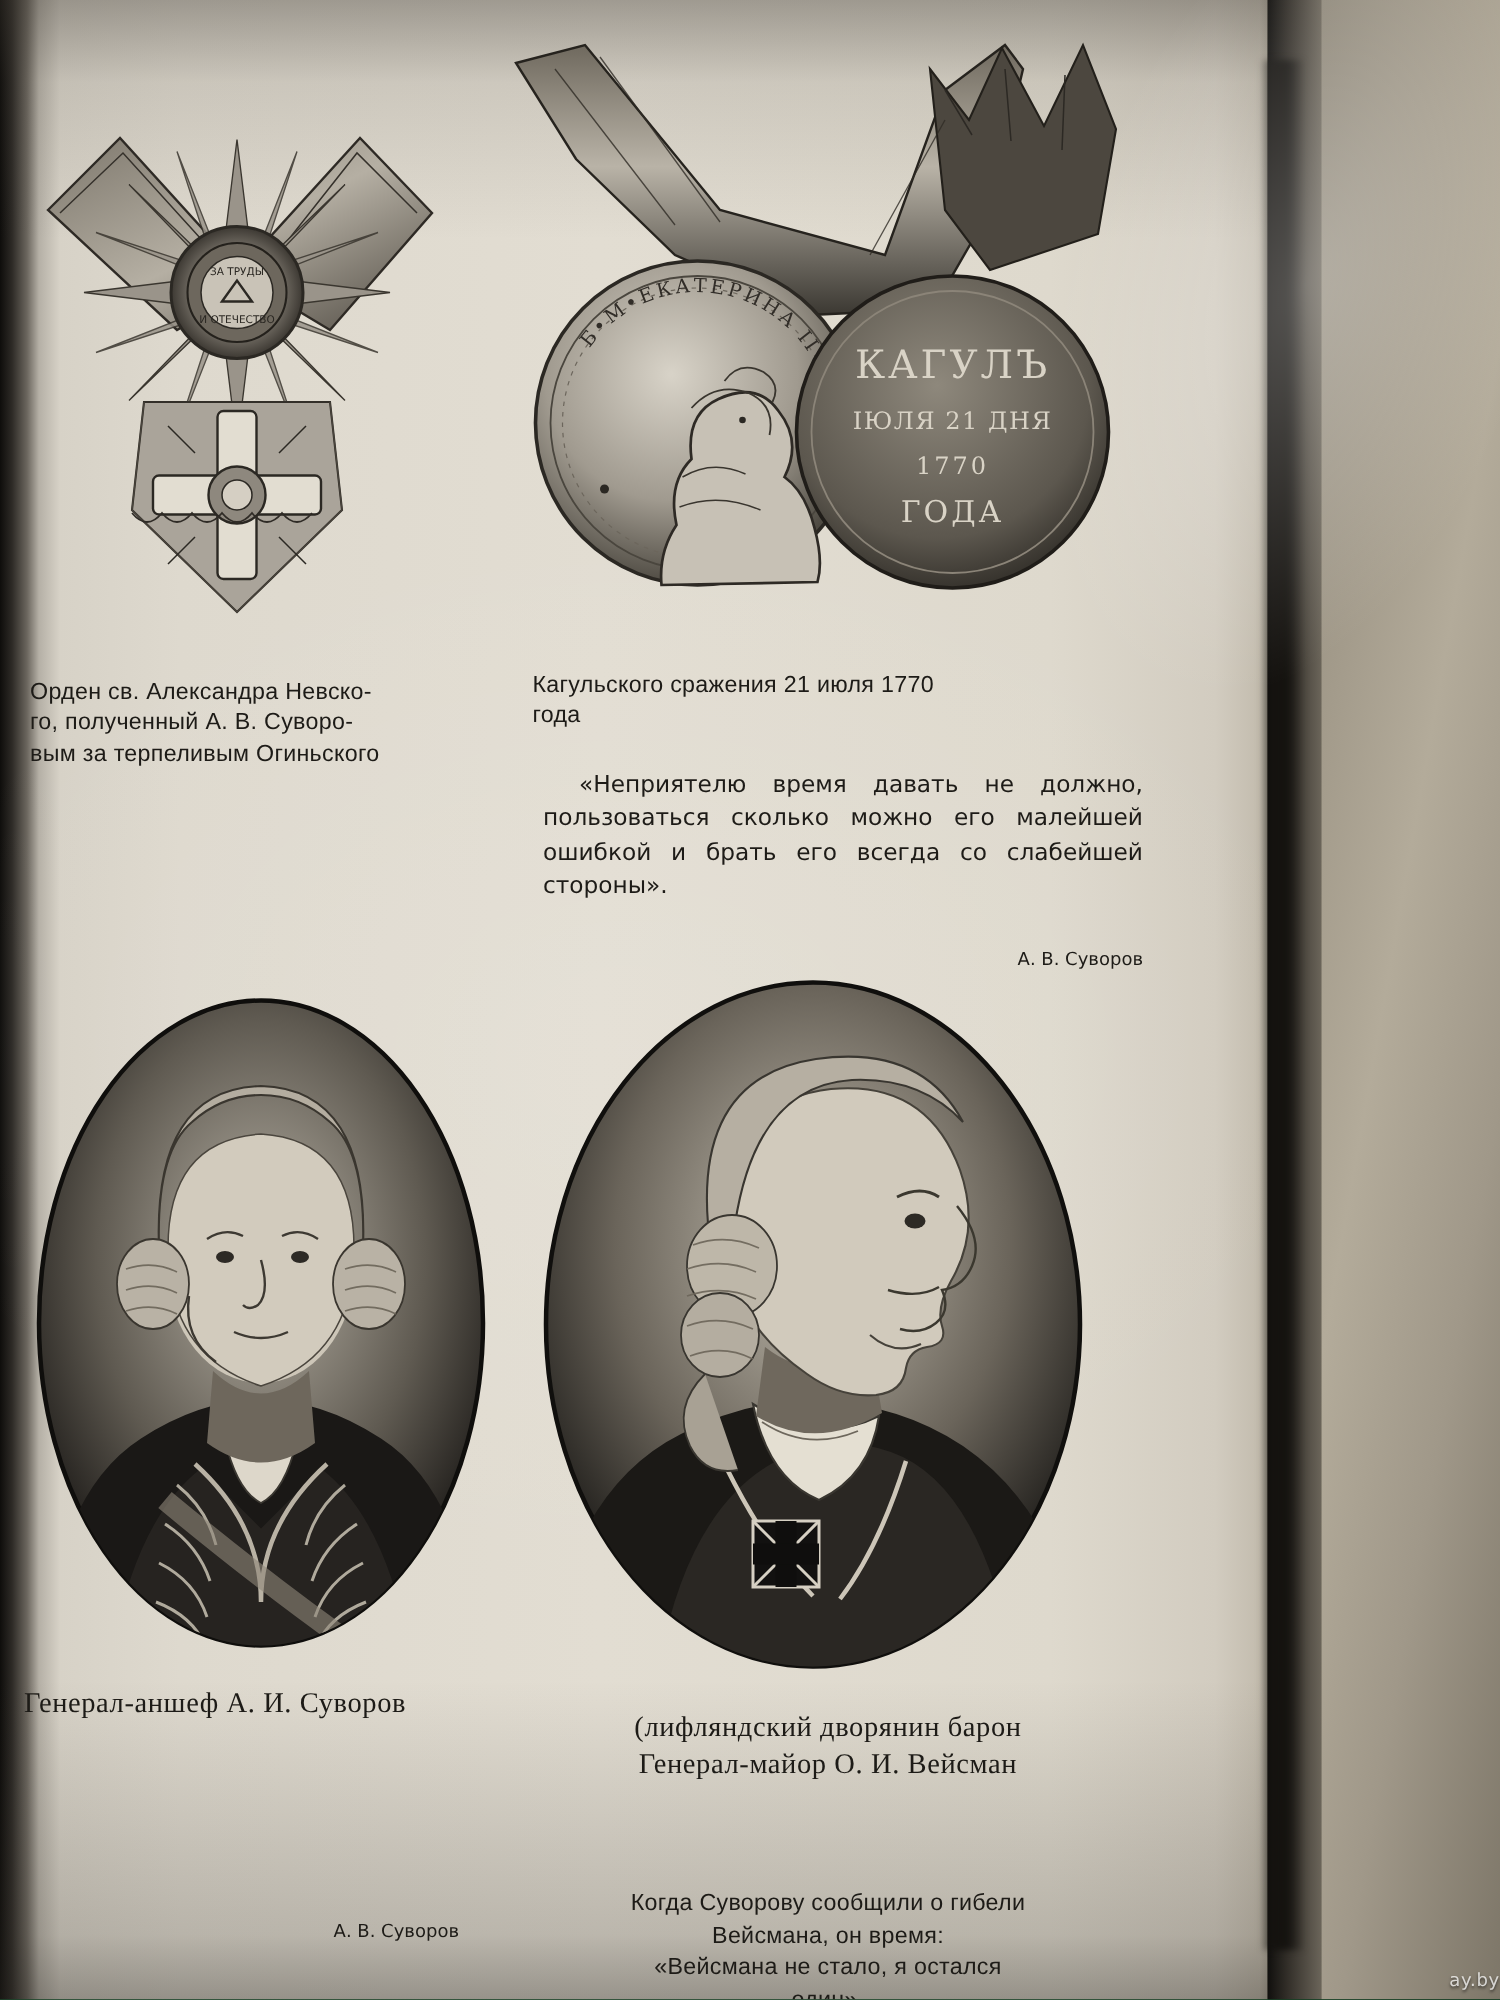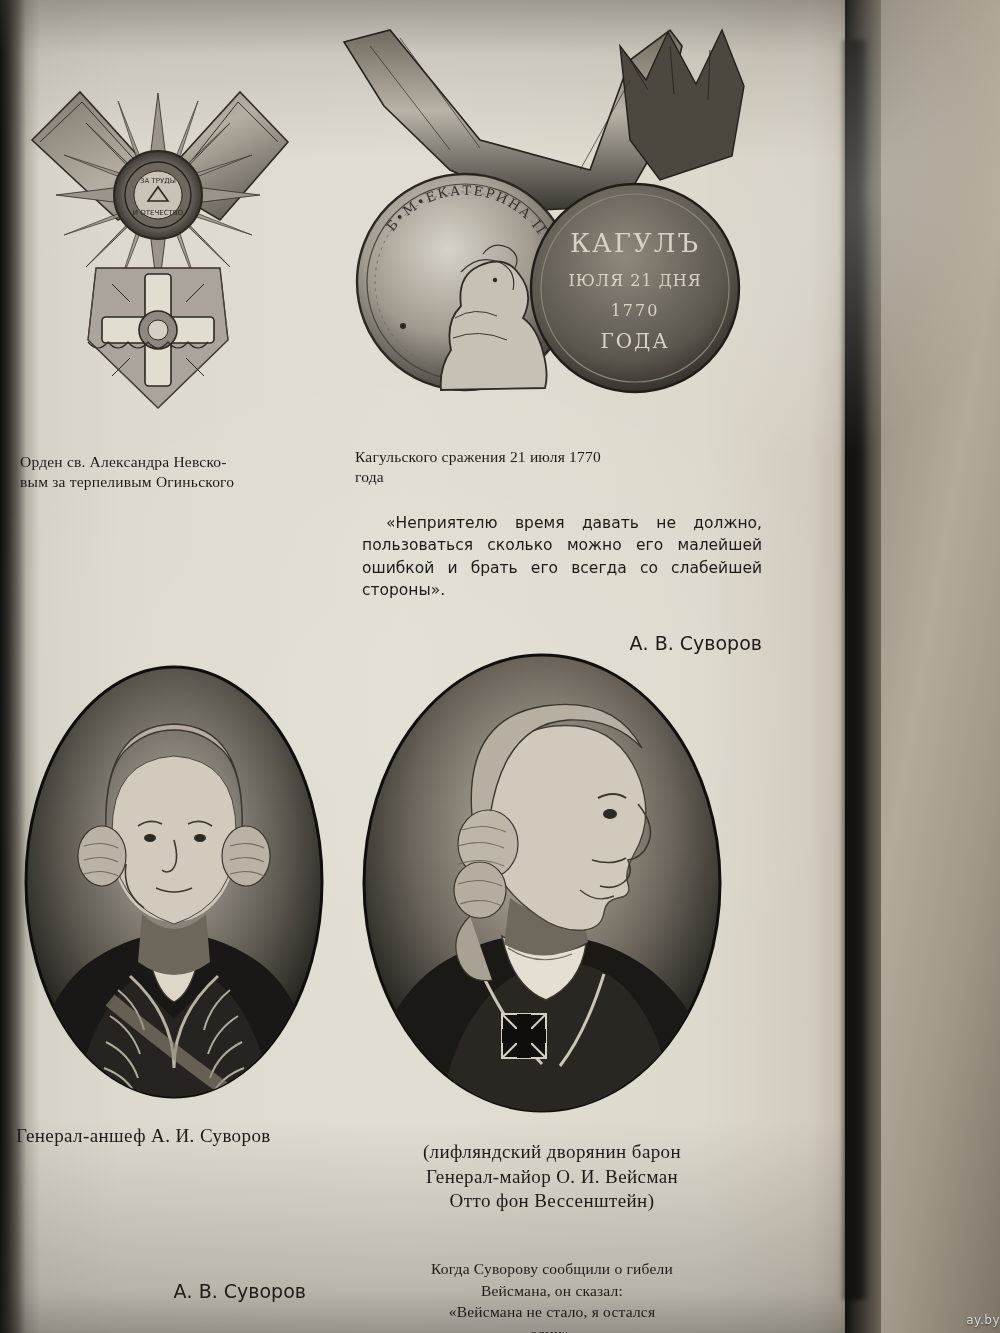--- a/index.html
+++ b/index.html
@@ -99,7 +99,7 @@
 
   .caption {
     position: absolute;
-    font-family: Liberation Serif, serif;
+    font-family: Liberation Sans, sans-serif;
     font-size: 15.5px;
     line-height: 1.32;
     color: #1d1b17;

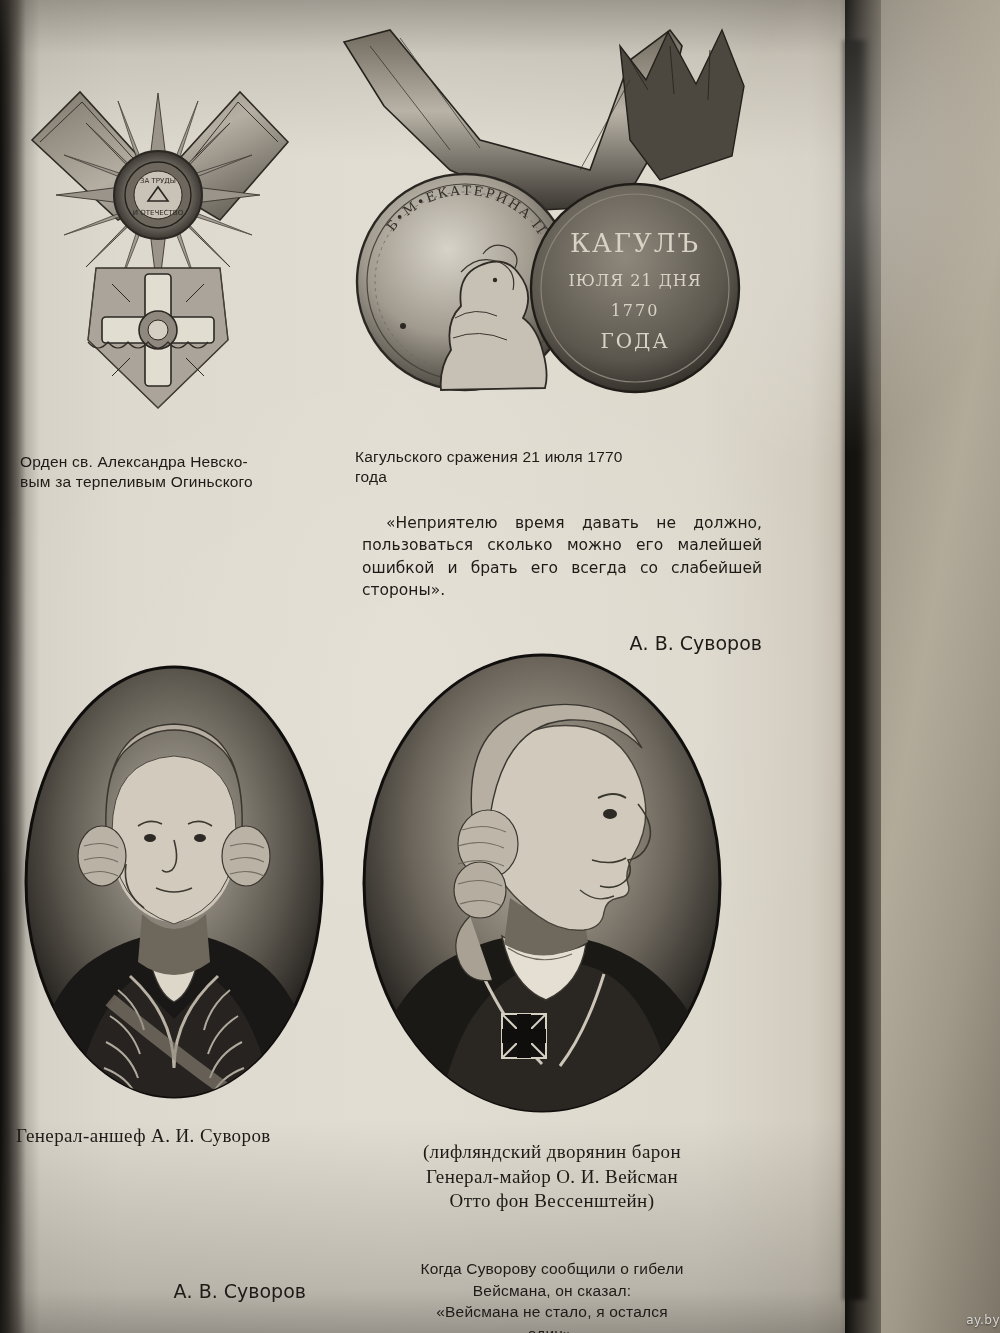--- a/index.html
+++ b/index.html
@@ -228,6 +228,7 @@
 
     <div class="caption" style="left:20px; top:452px; width:290px;">
       <div>Орден св. Александра Невско-</div>
+      <div>го, полученный А. В. Суворо-</div>
       <div>вым за терпеливым Огиньского</div>
     </div>
 

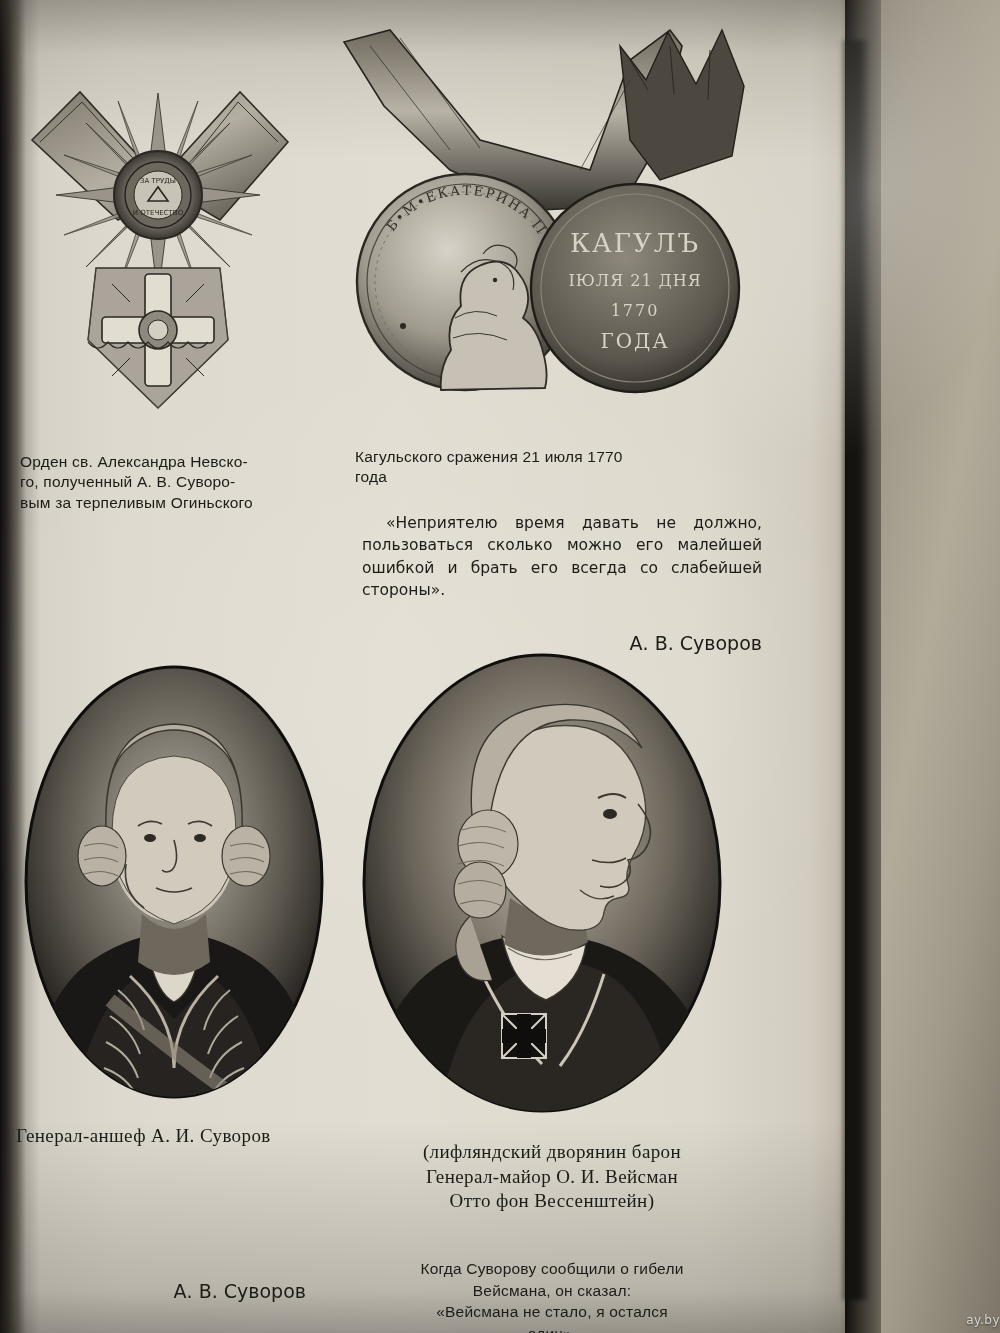--- a/index.html
+++ b/index.html
@@ -118,7 +118,7 @@
   .attrib {
     position: absolute;
     font-family: "DejaVu Sans", sans-serif;
-    font-size: 19px;
+    font-size: 12px;
     color: #1d1b17;
     text-align: right;
   }

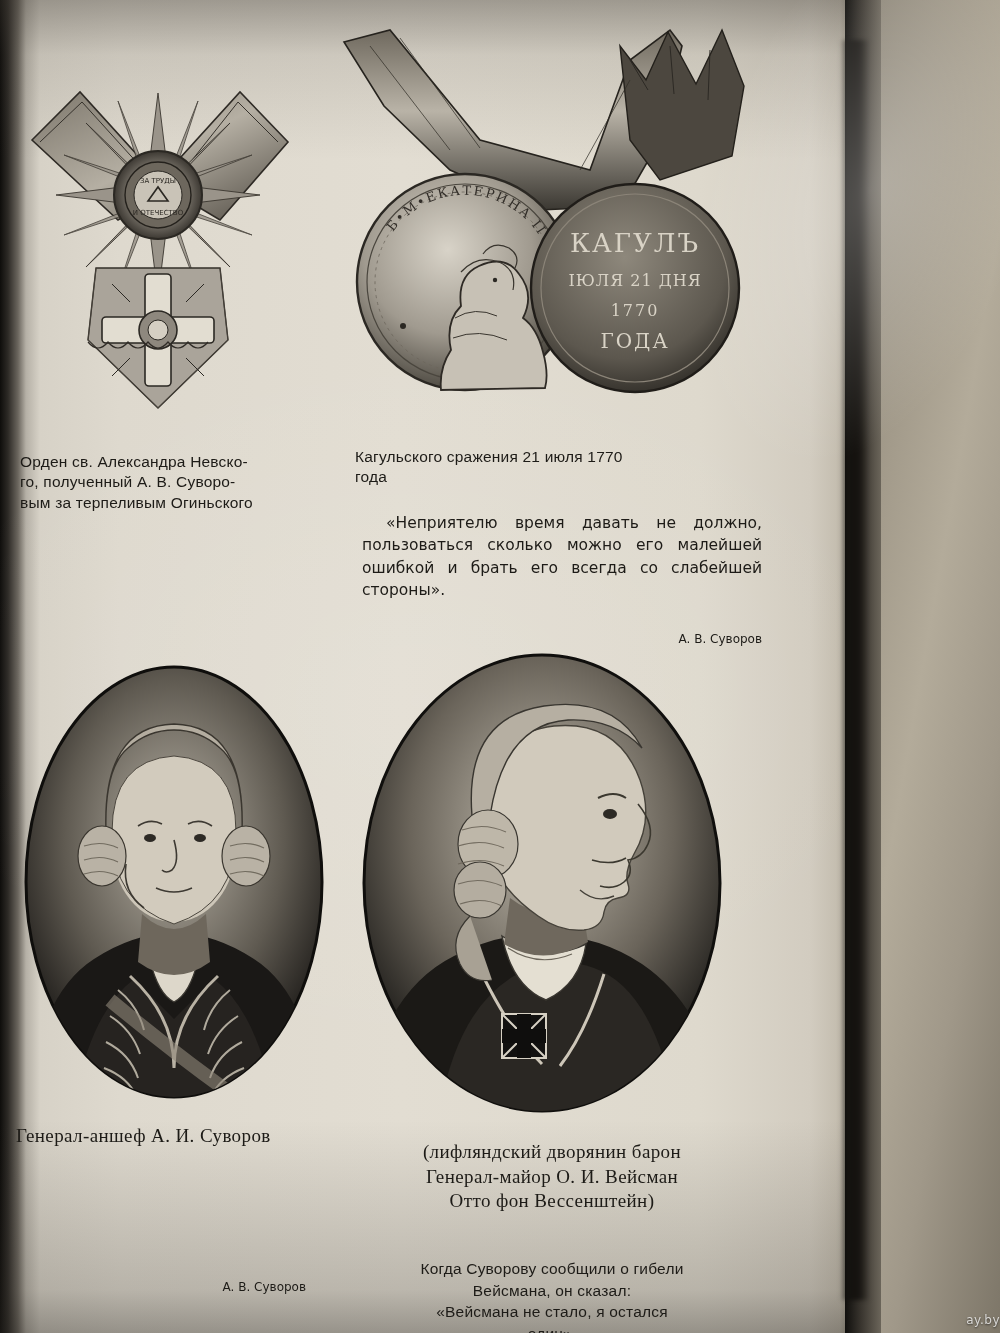--- a/index.html
+++ b/index.html
@@ -428,7 +428,6 @@
     <div class="caption serif-cap center" style="left:352px; top:1140px; width:400px;">
       <div>(лифляндский дворянин барон</div>
       <div>Генерал-майор О. И. Вейсман</div>
-      <div>Отто фон Вессенштейн)</div>
     </div>
 
     <div class="caption center" style="left:352px; top:1258px; width:400px; line-height:1.4;">

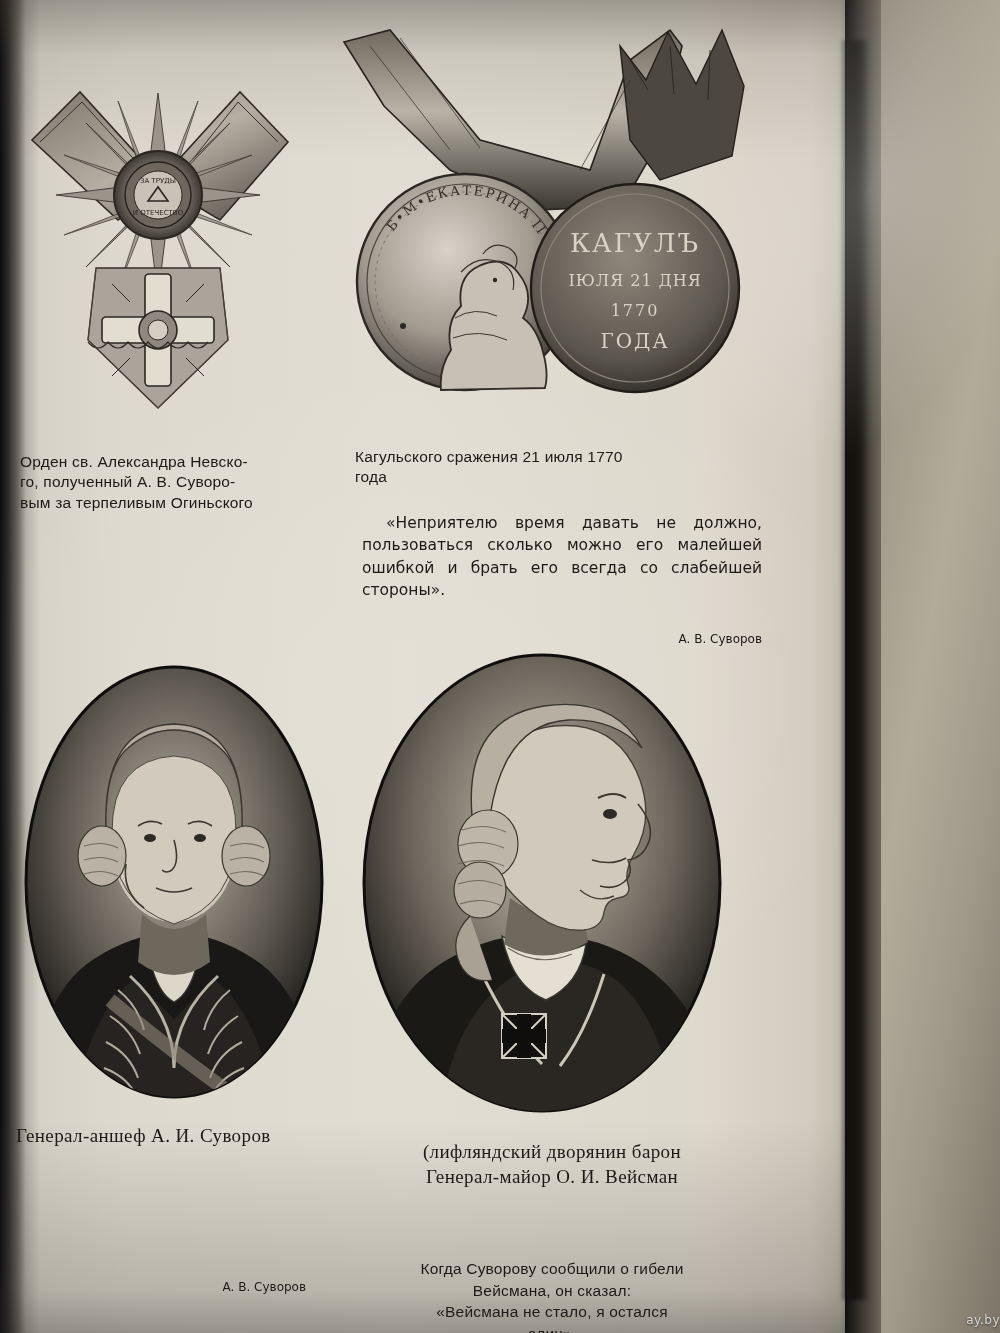--- a/index.html
+++ b/index.html
@@ -432,7 +432,7 @@
 
     <div class="caption center" style="left:352px; top:1258px; width:400px; line-height:1.4;">
       <div>Когда Суворову сообщили о гибели</div>
-      <div>Вейсмана, он сказал:</div>
+      <div>Вейсмана, он время:</div>
       <div>«Вейсмана не стало, я остался</div>
       <div>один».</div>
     </div>

